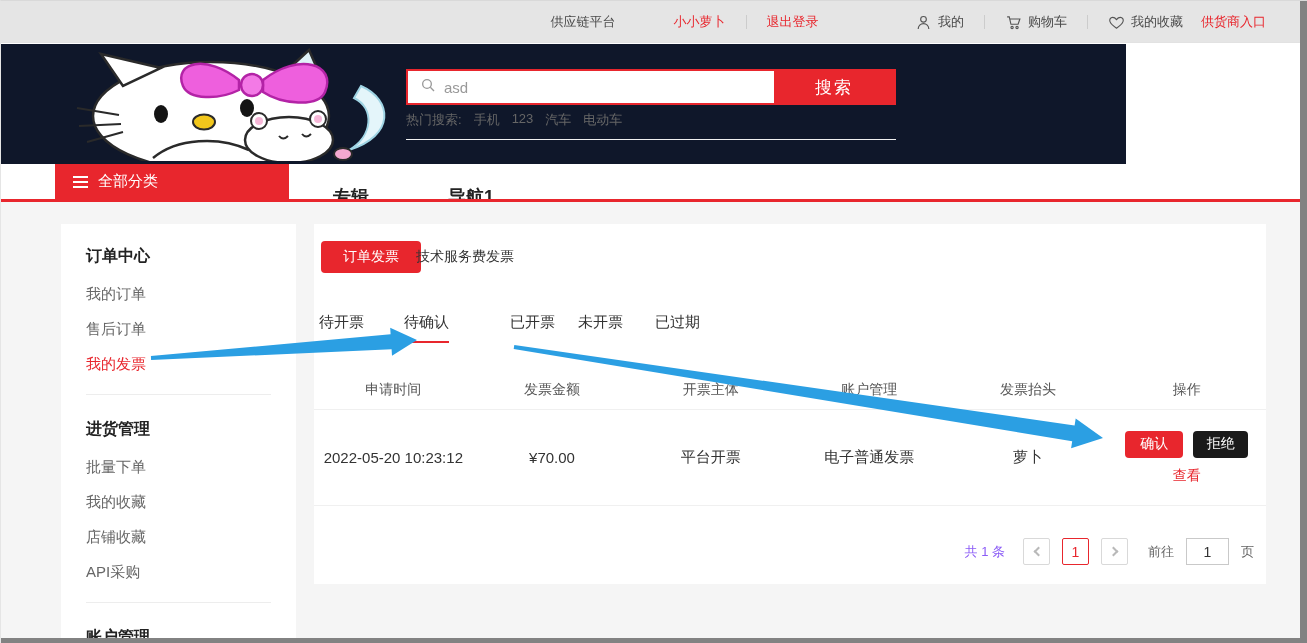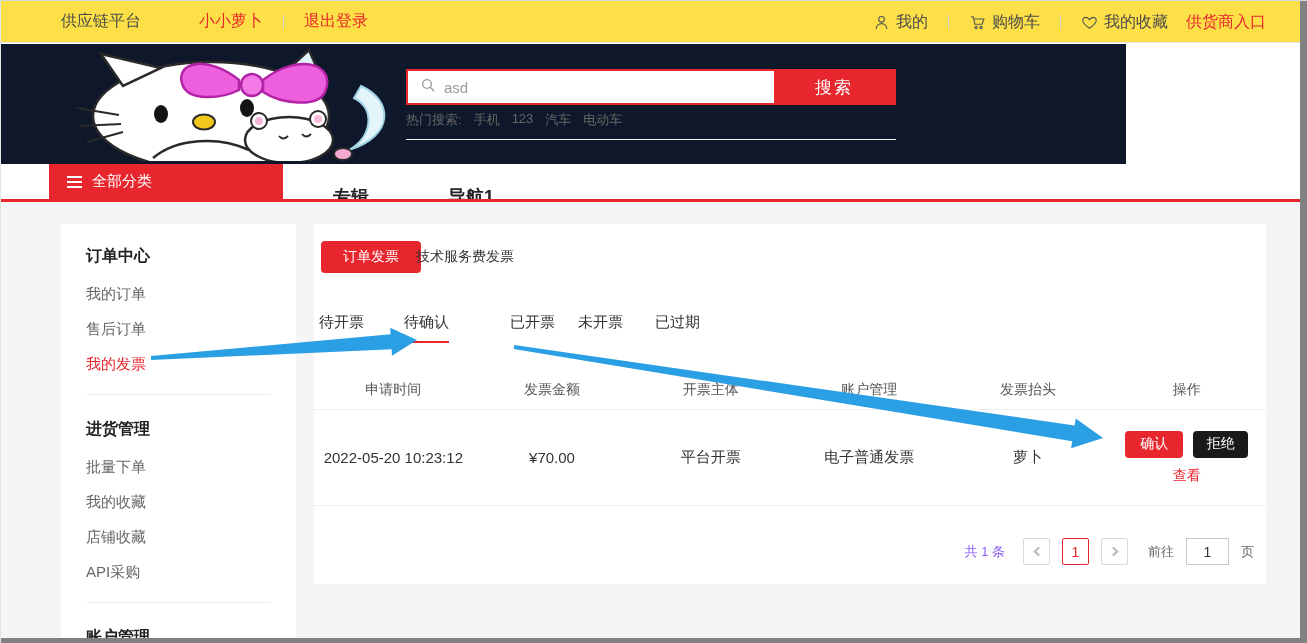--- a/index.html
+++ b/index.html
@@ -12,8 +12,8 @@
   
   .topbar {
     position:absolute; left:0; top:0; width:1307px; height:42px;
-    background:#fde047; border-bottom:1px solid #e2e2e2;
-    display:flex; align-items:center; font-size:16px; color:#4a4a4a;
+    background:#e5e5e5; border-bottom:1px solid #e2e2e2;
+    display:flex; align-items:center; font-size:13px; color:#4a4a4a;justify-content:center;
   }
   .tb-brand { margin-left:60px; color:#4a4a4a; }
   .tb-user  { margin-left:58px; color:#e8262d; cursor:pointer; }

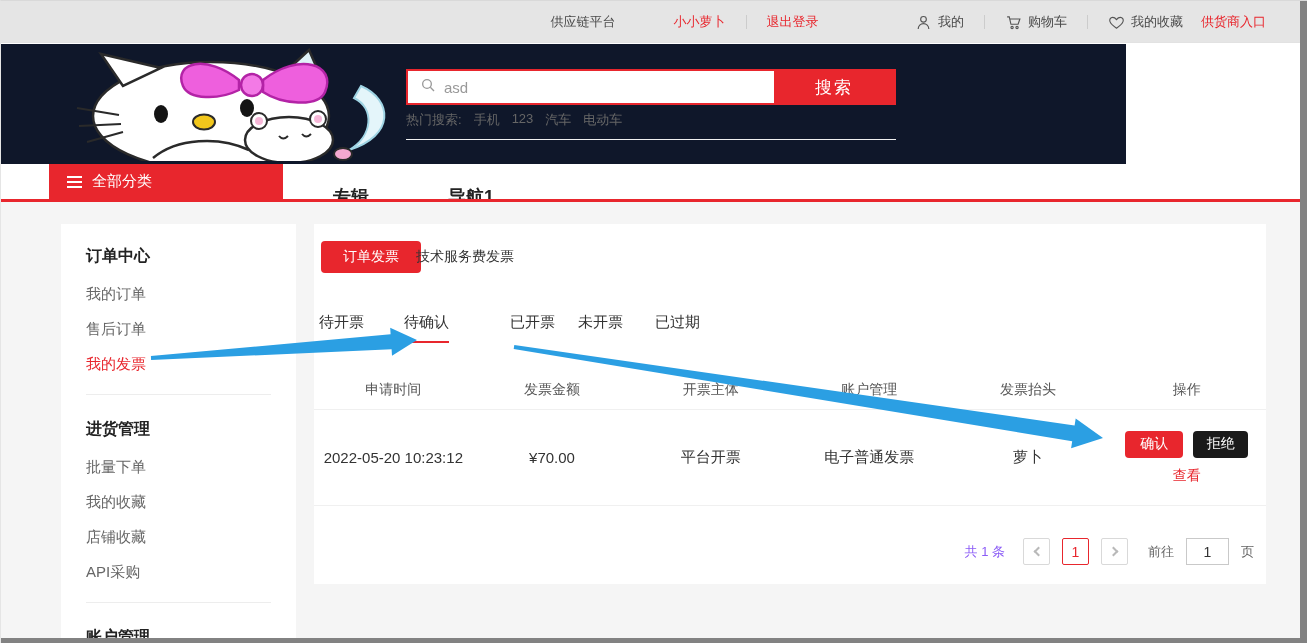--- a/index.html
+++ b/index.html
@@ -40,7 +40,7 @@
   .hotkw { cursor:pointer; color:#666; }
   
   .navbar { position:absolute; left:0; top:163px; width:1307px; height:35px; background:#fff; }
-  .allcats { position:absolute; left:48px; top:0; width:234px; height:35px; background:#e8262d;
+  .allcats { position:absolute; left:54px; top:0; width:234px; height:35px; background:#e8262d;
     color:#fff; display:flex; align-items:center; gap:10px; padding-left:18px; font-size:15px; cursor:pointer; }
   .menu-ic { display:inline-flex; flex-direction:column; gap:3px; }
   .menu-ic i { display:block; width:15px; height:2px; background:#fff; }

